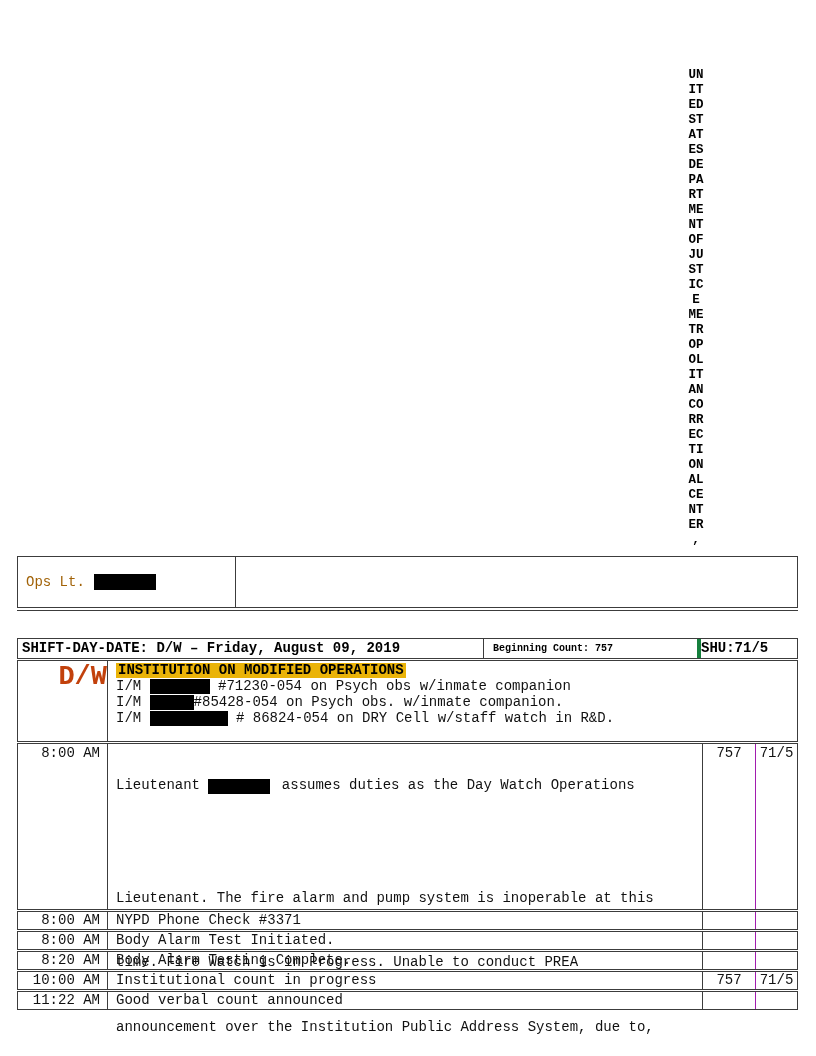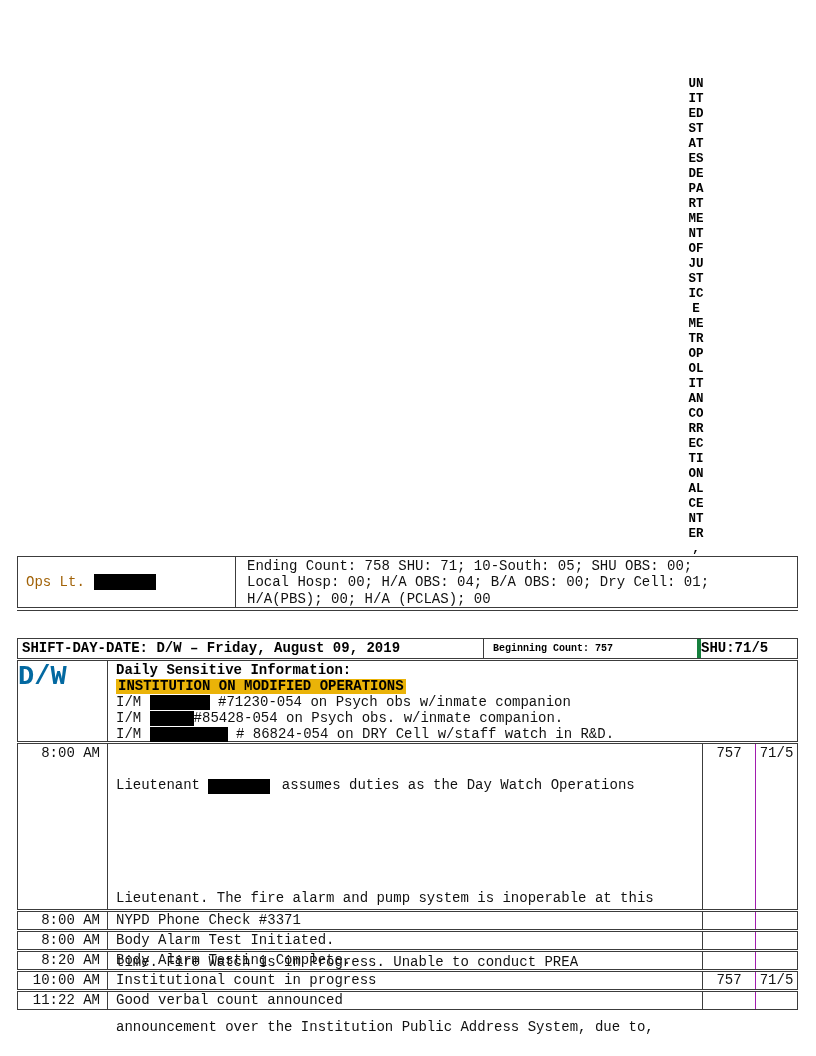--- a/index.html
+++ b/index.html
@@ -9,7 +9,7 @@
     color:#111; overflow:hidden;
   }
   
-  .letterhead { position:absolute; left:674px; top:77px; width:44px; text-align:center;
+  .letterhead { position:absolute; left:674px; top:68px; width:44px; text-align:center;
     font-weight:bold; font-size:12.5px; color:#000; }
   .lh-line { height:15px; line-height:15px; white-space:pre; }
 

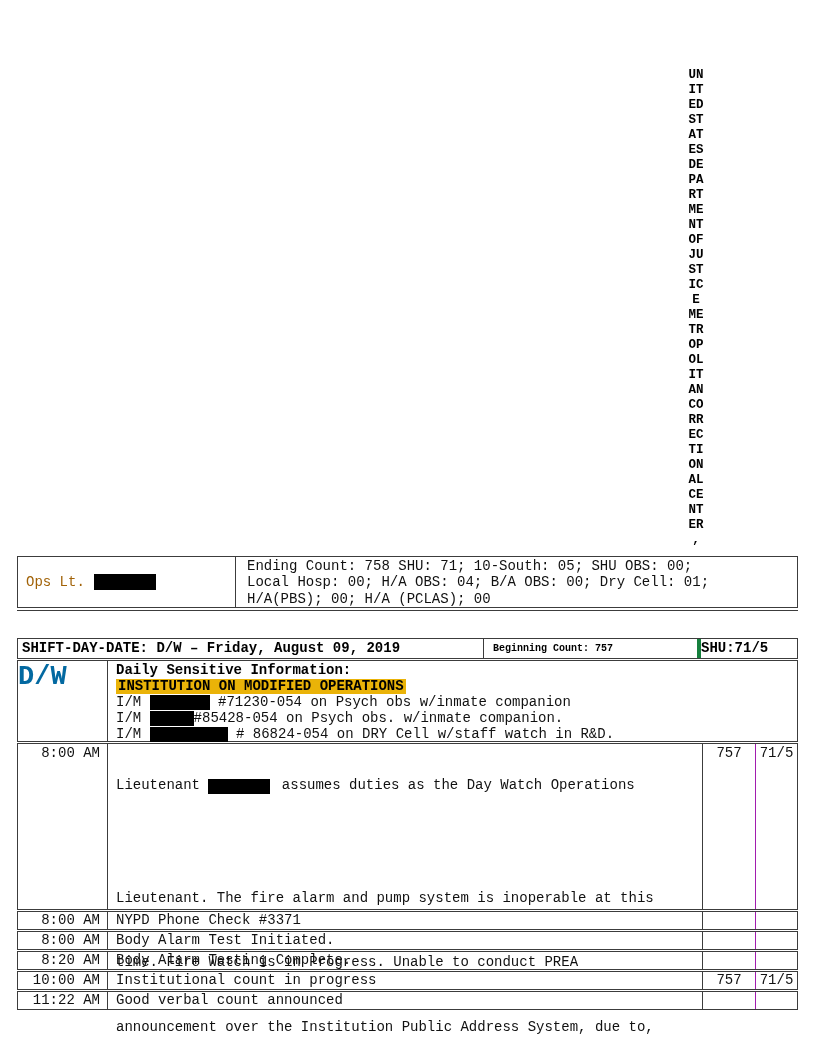--- a/index.html
+++ b/index.html
@@ -146,14 +146,6 @@
       <span class="ops-label">Ops Lt.</span>
       <span class="redact ops-redact"></span>
     </div>
-    <div class="ops-right">
-
-        <div class="ops-line">Ending Count: 758 SHU: 71; 10-South: 05; SHU OBS: 00;</div>
-
-        <div class="ops-line">Local Hosp: 00; H/A OBS: 04; B/A OBS: 00; Dry Cell: 01;</div>
-
-        <div class="ops-line">H/A(PBS); 00; H/A (PCLAS); 00</div>
-      </div>
   </div>
   <div class="ops-underline"></div>
 

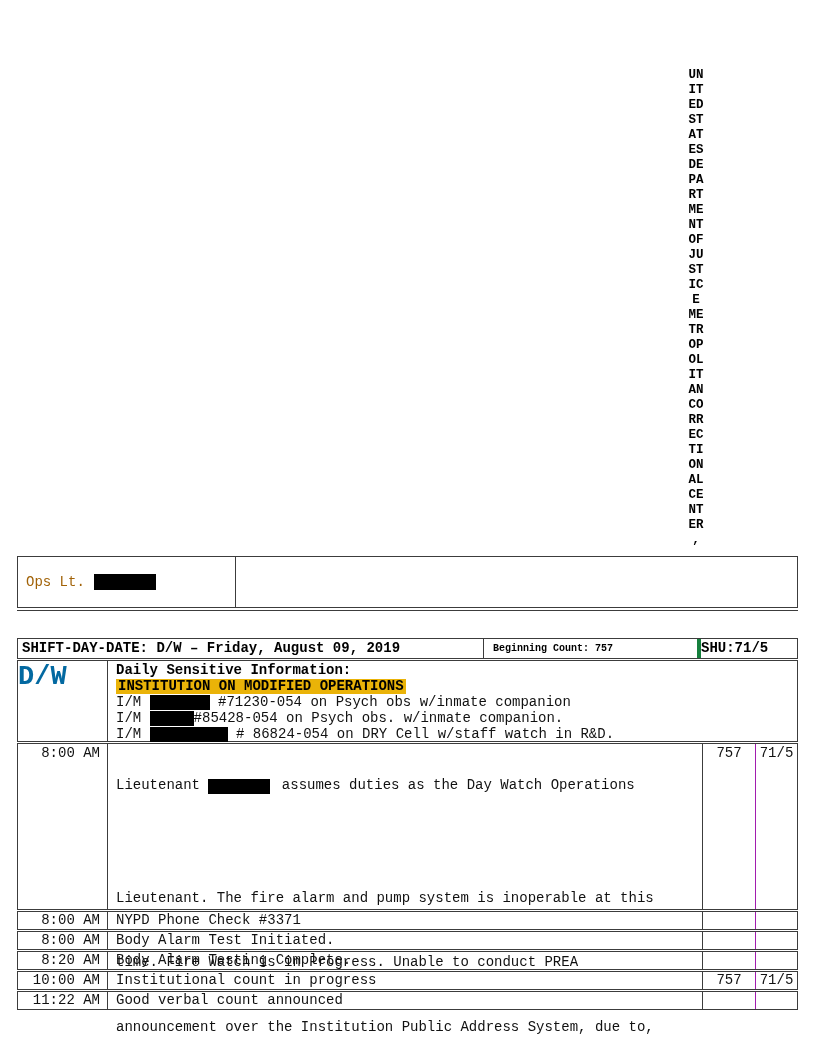--- a/index.html
+++ b/index.html
@@ -40,8 +40,8 @@
   .hc3 { flex:1; font-size:14px; line-height:19px; white-space:pre; }
 
   .dw-row { height:82px; }
-  .dw-left { width:90px; border-right:1px solid #3c3c3c; text-align:left;
-    font-weight:bold; font-size:27px; line-height:32px; color:#0369a1; }
+  .dw-left { width:90px; border-right:1px solid #3c3c3c; text-align:right;
+    font-weight:bold; font-size:27px; line-height:32px; color:#c2410c; }
   .dw-right { flex:1; padding:1px 0 0 8px; font-size:14px; }
   .dw-right .line { line-height:16px; white-space:pre; }
   .sens-title { font-weight:bold; color:#000; line-height:16px; white-space:pre; }

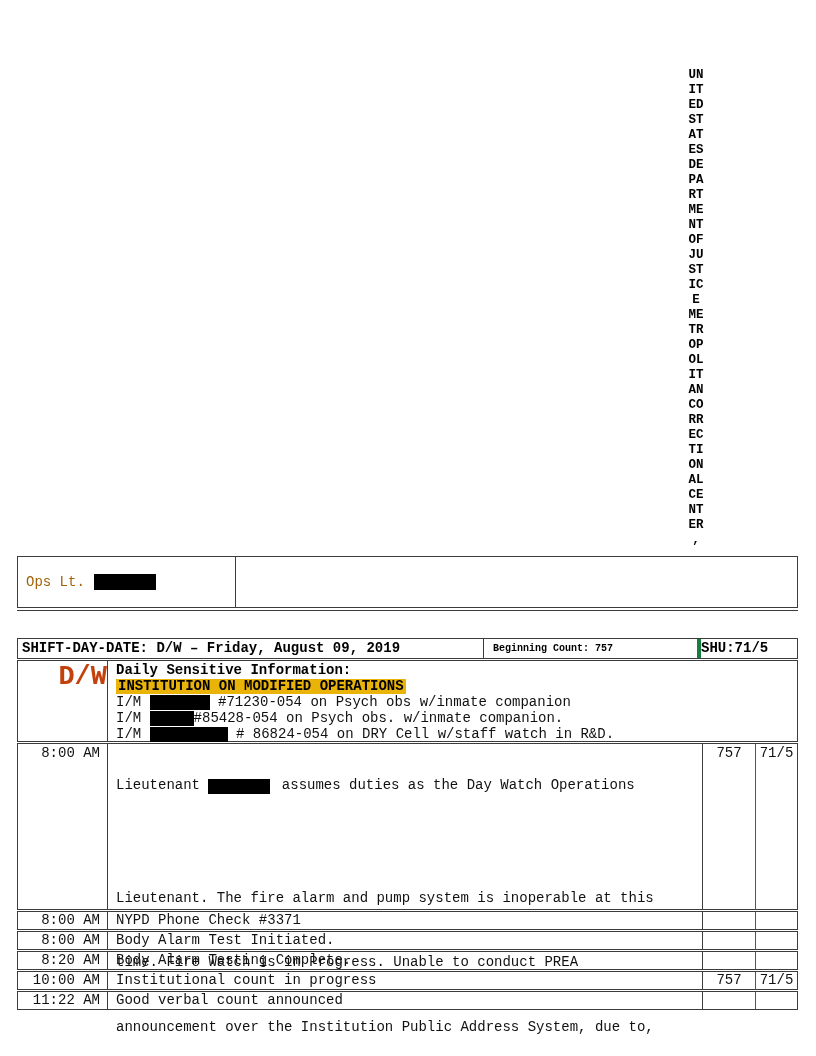--- a/index.html
+++ b/index.html
@@ -160,7 +160,6 @@
     <div class="row dw-row">
       <div class="dw-left">D/W</div>
       <div class="dw-right">
-        <div class="sens-title line">Daily Sensitive Information:</div>
         <div class="line"><span class="alert" style="background-color: #eab308;">INSTITUTION ON MODIFIED OPERATIONS</span></div>
         <div>
 

